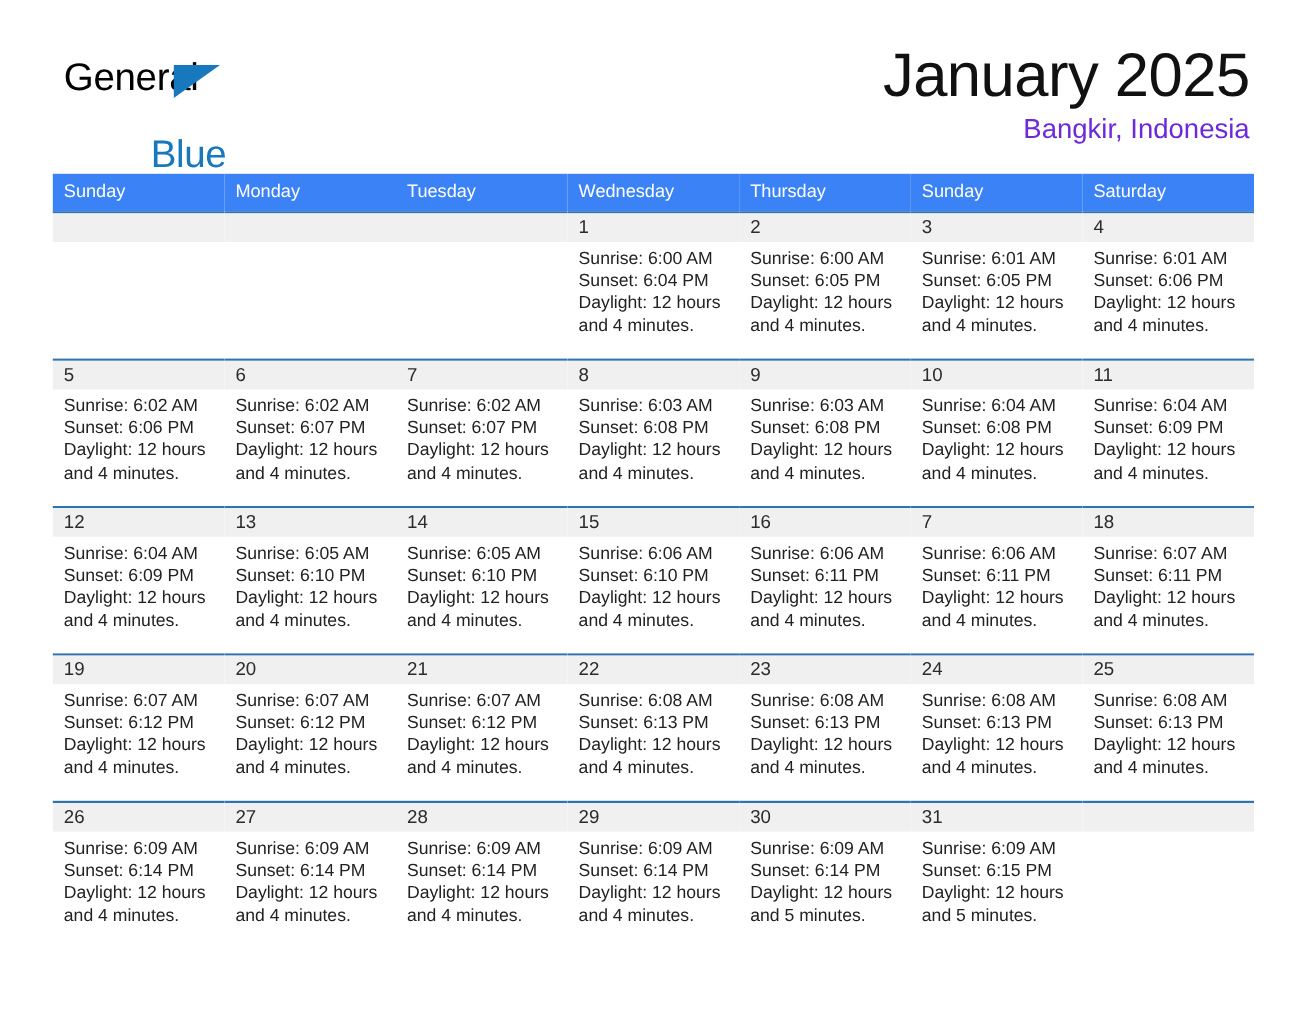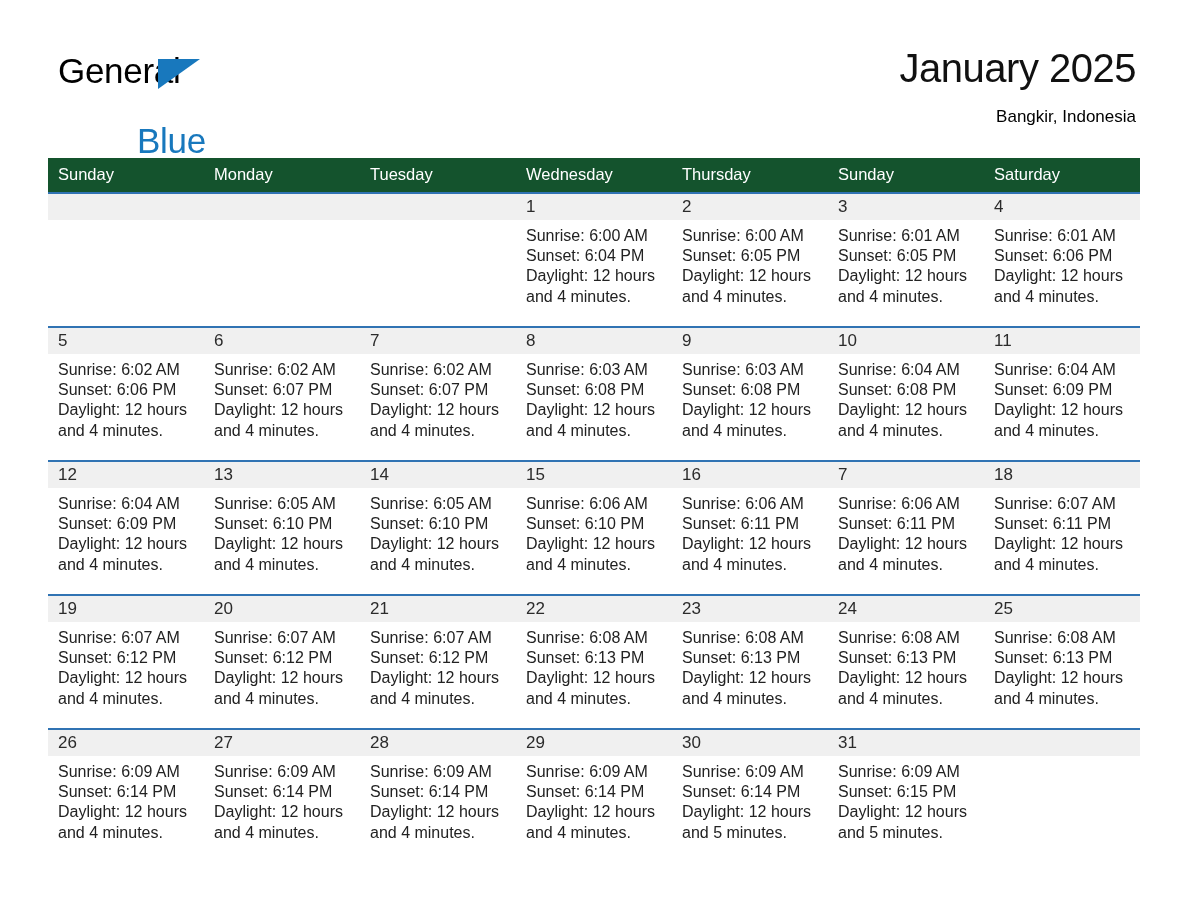--- a/index.html
+++ b/index.html
@@ -76,7 +76,7 @@
     text-align: right;
   }
   .cal-title {
-    font-size: 40px;
+    font-size: 56px;
     line-height: 56px;
     font-weight: normal;
     color: #111111;

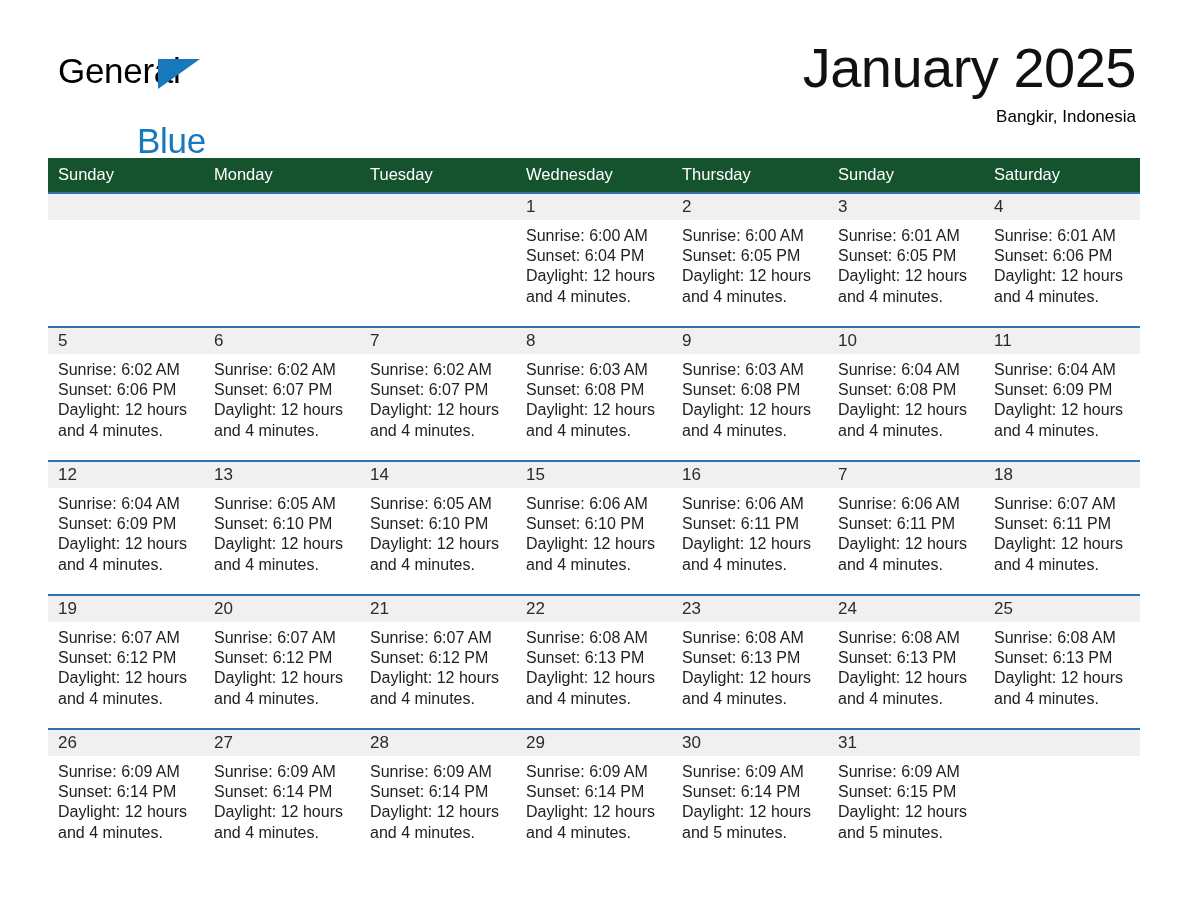--- a/index.html
+++ b/index.html
@@ -83,10 +83,10 @@
     letter-spacing: -0.5px;
   }
   .cal-subtitle {
-    font-size: 17px;
+    font-size: 25px;
     line-height: 34px;
     font-weight: normal;
-    color: #000000;
+    color: #6d28d9;
     margin-top: 4px;
   }
 

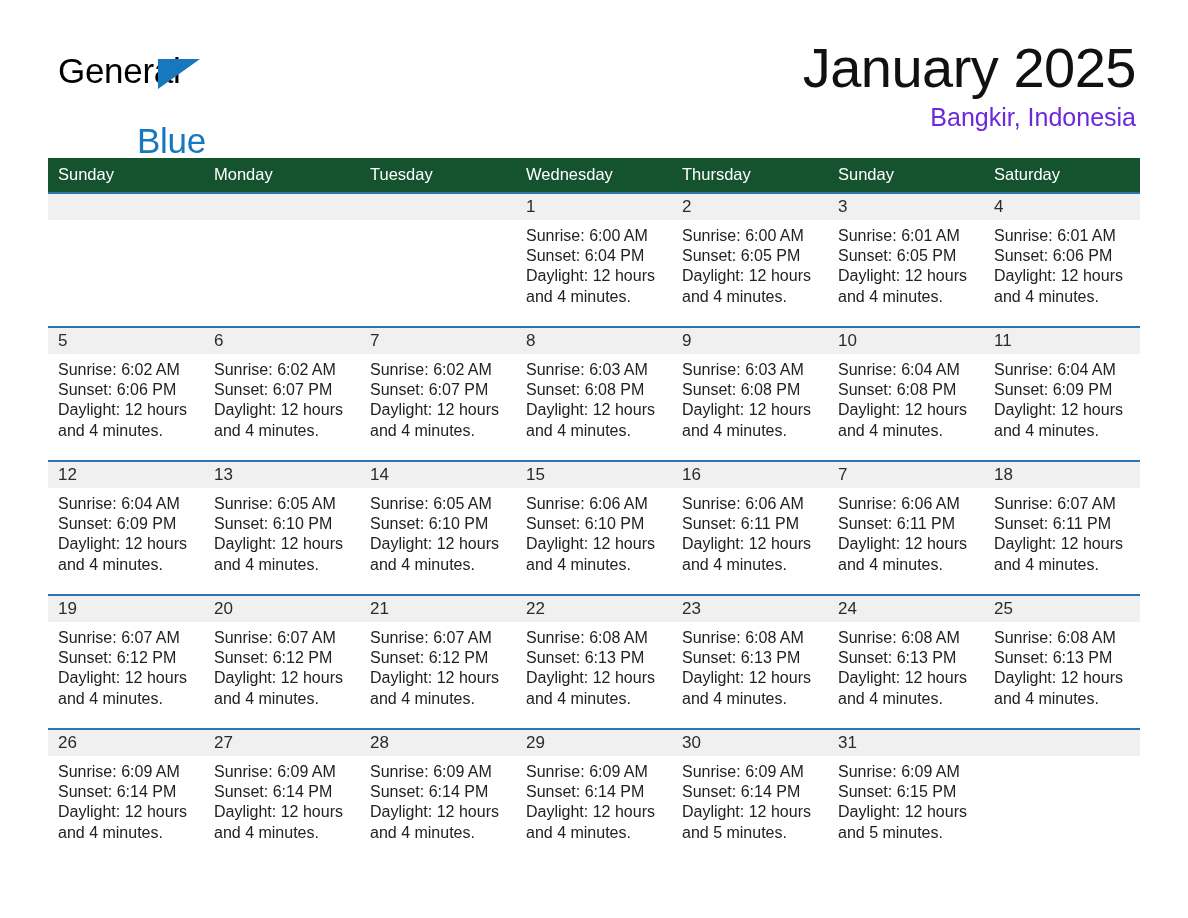--- a/index.html
+++ b/index.html
@@ -101,7 +101,7 @@
   }
 
   .calendar th {
-    background: #14532d;
+    background: #3b82f6;
     color: #ffffff;
     font-weight: normal;
     font-size: 16.5px;

